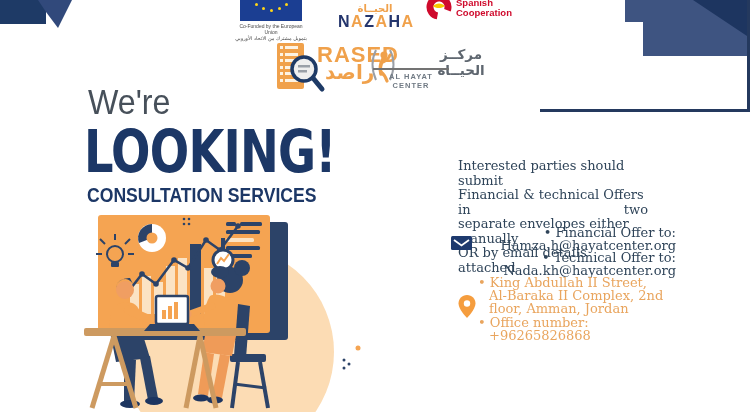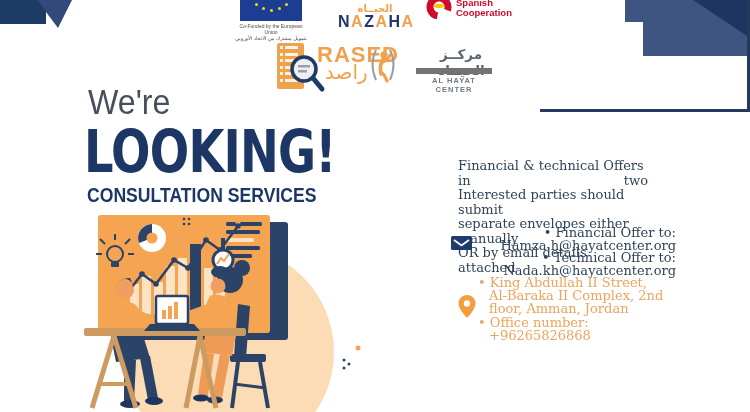--- a/index.html
+++ b/index.html
@@ -34,7 +34,7 @@
   .rased-sq{width:3px;height:3px;background:#fdf3e3;}
   .rased-ln{width:13px;height:3px;background:#fdf3e3;}
   .rased-name{left:317px;top:42px;font-size:22px;font-weight:bold;color:#f0a14b;letter-spacing:1px;}
-  .rased-ar{left:325px;top:60px;font-size:20px;font-weight:normal;color:#f0a14b;font-family:"DejaVu Sans",sans-serif;}
+  .rased-ar{left:325px;top:60px;font-size:20px;font-weight:bold;color:#f0a14b;font-family:"DejaVu Sans",sans-serif;}
 
   
   .hayat-ar{left:396px;top:46px;width:70px;text-align:center;font-size:13.5px;font-weight:bold;color:#5f6770;font-family:"DejaVu Sans",sans-serif;margin-left:30px;}

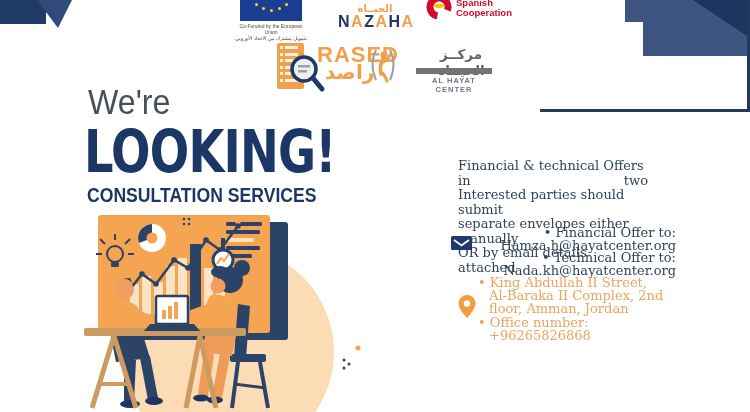--- a/index.html
+++ b/index.html
@@ -38,7 +38,7 @@
 
   
   .hayat-ar{left:396px;top:46px;width:70px;text-align:center;font-size:13.5px;font-weight:bold;color:#5f6770;font-family:"DejaVu Sans",sans-serif;margin-left:30px;}
-  .hayat-en{left:416px;top:68px;width:76px;text-align:center;font-size:7.5px;font-weight:bold;color:#707a84;letter-spacing:1px;border-top:6px solid #737373;padding-top:2px;}
+  .hayat-en{left:373px;top:68px;width:76px;text-align:center;font-size:7.5px;font-weight:bold;color:#707a84;letter-spacing:1px;border-top:2px solid #737373;padding-top:2px;}
 
   
   .t-pre{left:88px;top:82px;font-size:35px;color:#47505a;transform:scaleX(.92);transform-origin:left top;}

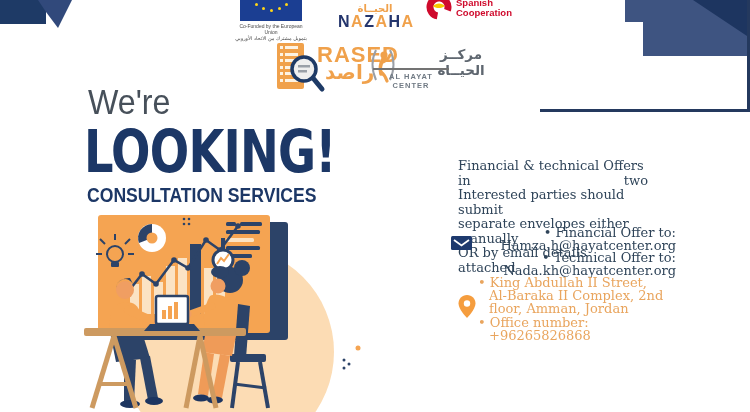--- a/index.html
+++ b/index.html
@@ -253,8 +253,8 @@
   </svg>
 
   <div class="abs intro serif">
+    <div class="jl">Interested parties should submit</div>
     <div class="jl">Financial &amp; technical Offers in two</div>
-    <div class="jl">Interested parties should submit</div>
     <div class="jl">separate envelopes either manually</div>
     <div>OR by email details attached</div>
   </div>

